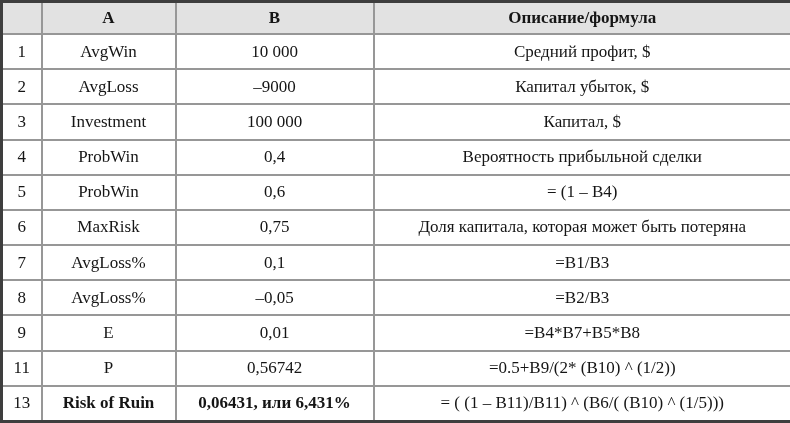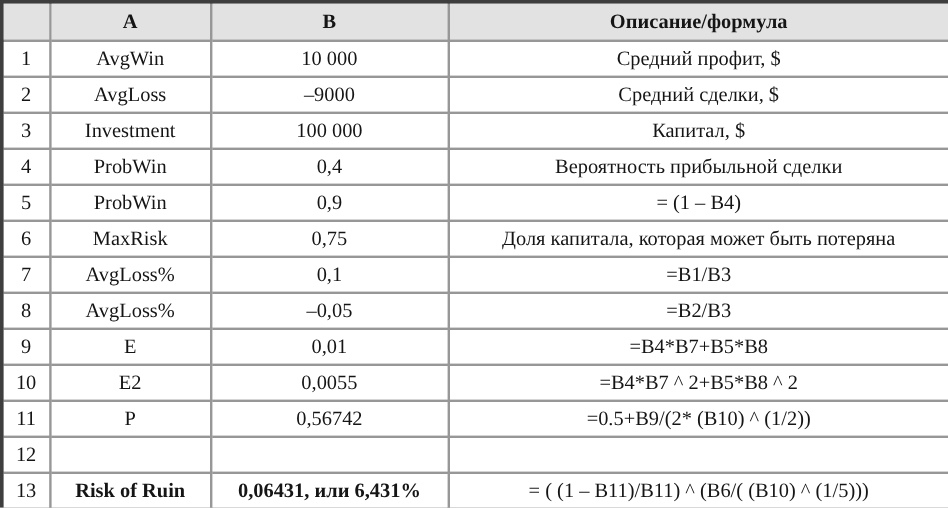--- a/index.html
+++ b/index.html
@@ -74,7 +74,7 @@
       <td>2</td>
       <td>AvgLoss</td>
       <td>–9000</td>
-      <td>Средний сделки, $</td>
+      <td>Капитал убыток, $</td>
     </tr>
     <tr>
       <td>3</td>

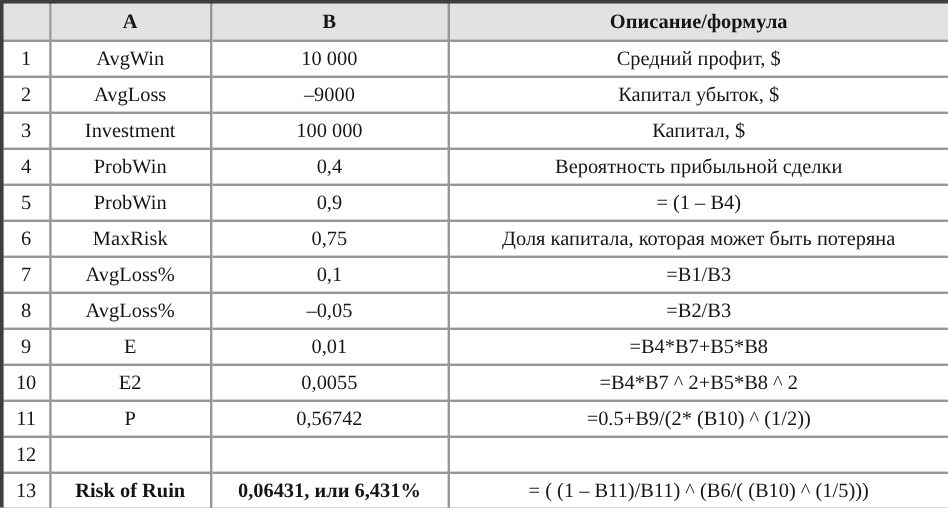--- a/index.html
+++ b/index.html
@@ -91,7 +91,7 @@
     <tr>
       <td>5</td>
       <td>ProbWin</td>
-      <td>0,9</td>
+      <td>0,6</td>
       <td>= (1 – B4)</td>
     </tr>
     <tr>

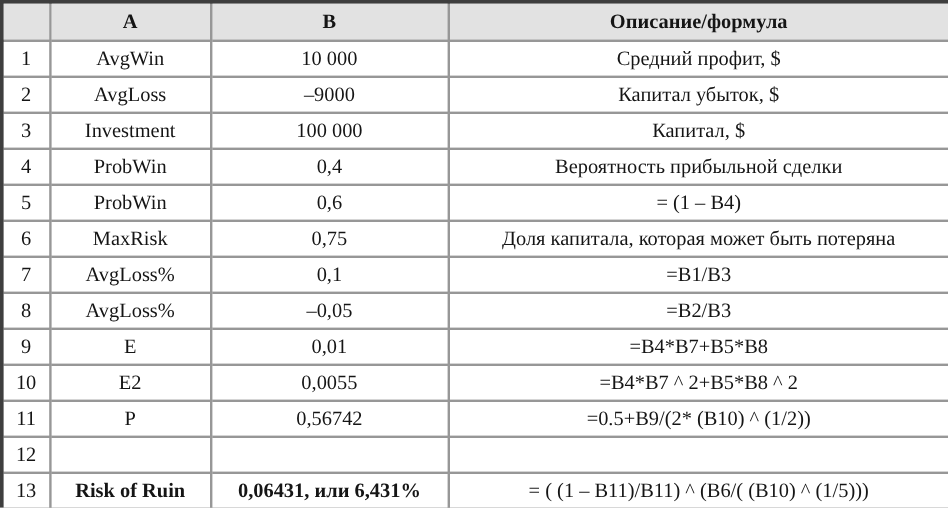--- a/index.html
+++ b/index.html
@@ -119,12 +119,6 @@
       <td>=B4*B7+B5*B8</td>
     </tr>
     <tr>
-      <td>10</td>
-      <td>E2</td>
-      <td>0,0055</td>
-      <td>=B4*B7 ^ 2+B5*B8 ^ 2</td>
-    </tr>
-    <tr>
       <td>11</td>
       <td>P</td>
       <td>0,56742</td>

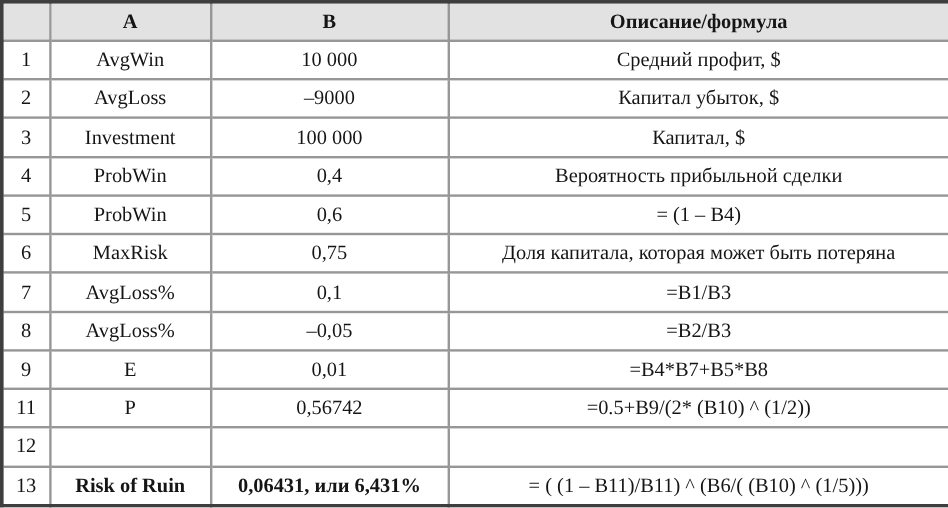--- a/index.html
+++ b/index.html
@@ -125,12 +125,6 @@
       <td>=0.5+B9/(2* (B10) ^ (1/2))</td>
     </tr>
     <tr>
-      <td>12</td>
-      <td></td>
-      <td></td>
-      <td></td>
-    </tr>
-    <tr>
       <td>13</td>
       <td class="bold">Risk of Ruin</td>
       <td class="bold">0,06431, или 6,431%</td>

